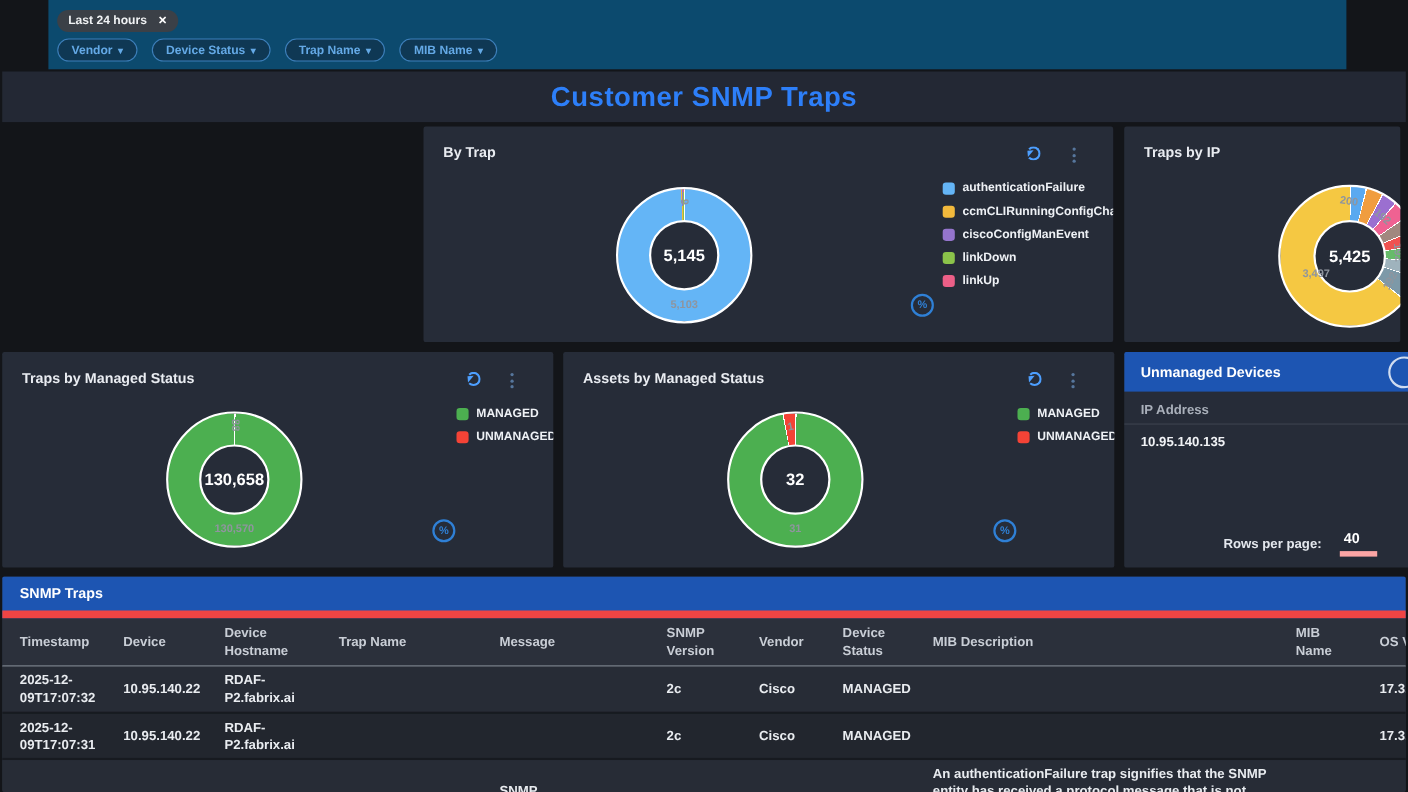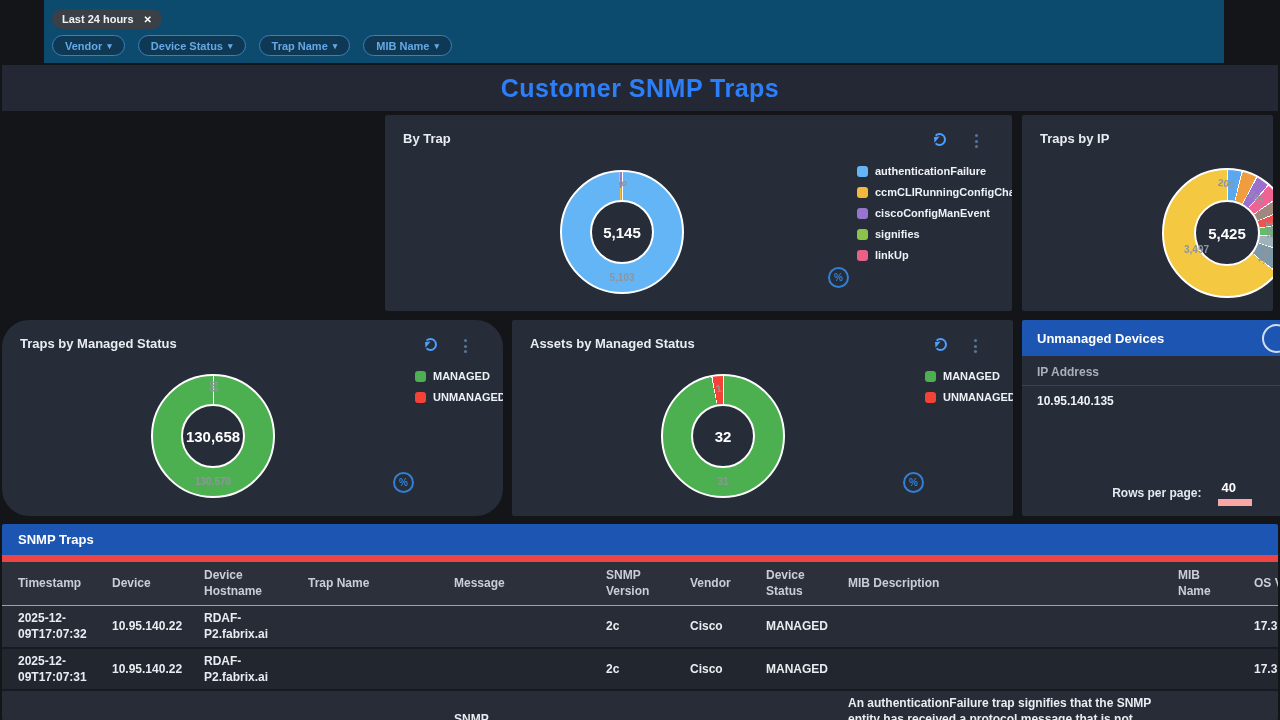--- a/index.html
+++ b/index.html
@@ -145,7 +145,7 @@
         </span>
       <span class="legend-item">
           <i class="legend-chip" style="background: rgb(139, 195, 74);"></i>
-          <span class="legend-label">signifies</span>
+          <span class="legend-label">linkDown</span>
         </span>
       <span class="legend-item">
           <i class="legend-chip" style="background: rgb(236, 95, 135);"></i>

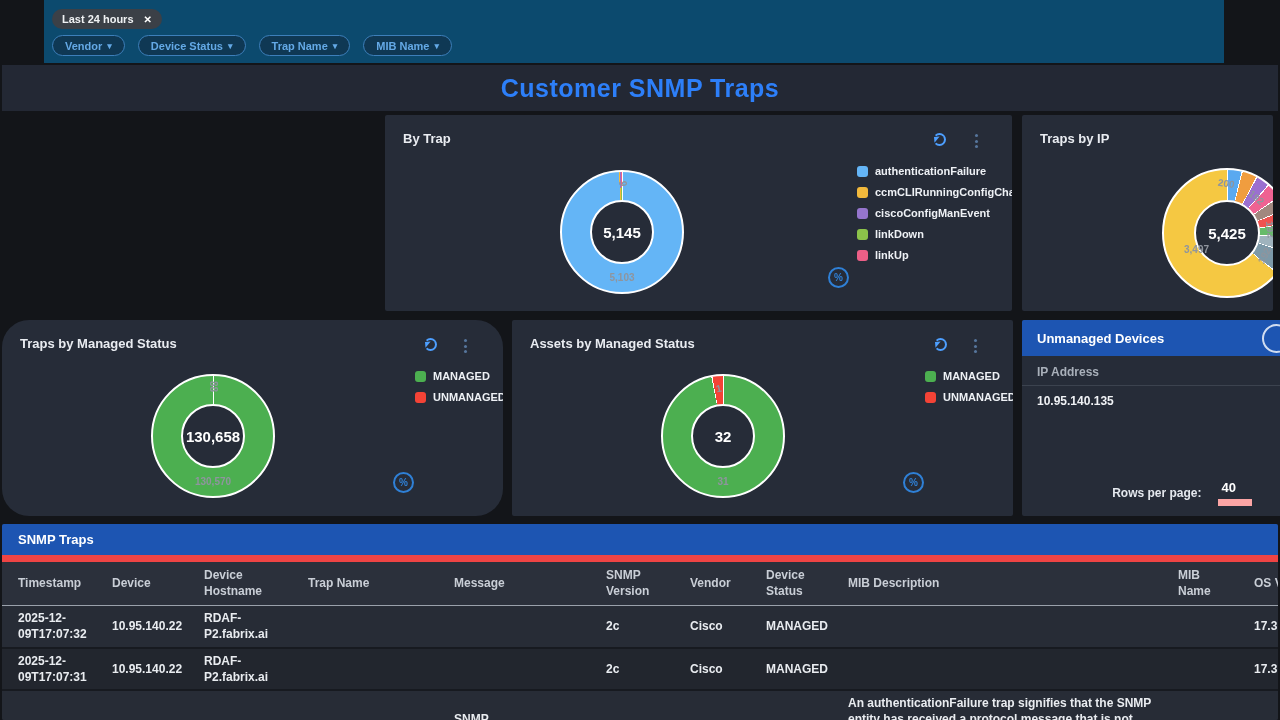--- a/index.html
+++ b/index.html
@@ -169,7 +169,7 @@
     </div>
   </div>
 
-  <div class="panel" style="left:2px;top:320px;width:501px;height:196px;border-radius:27px;">
+  <div class="panel" style="left:2px;top:320px;width:501px;height:196px;">
     <span class="p-title">Traps by Managed Status</span>
     <span class="refresh" style="right:66px;top:18px;"></span>
     <span class="kebab" style="right:34px;top:17px;">

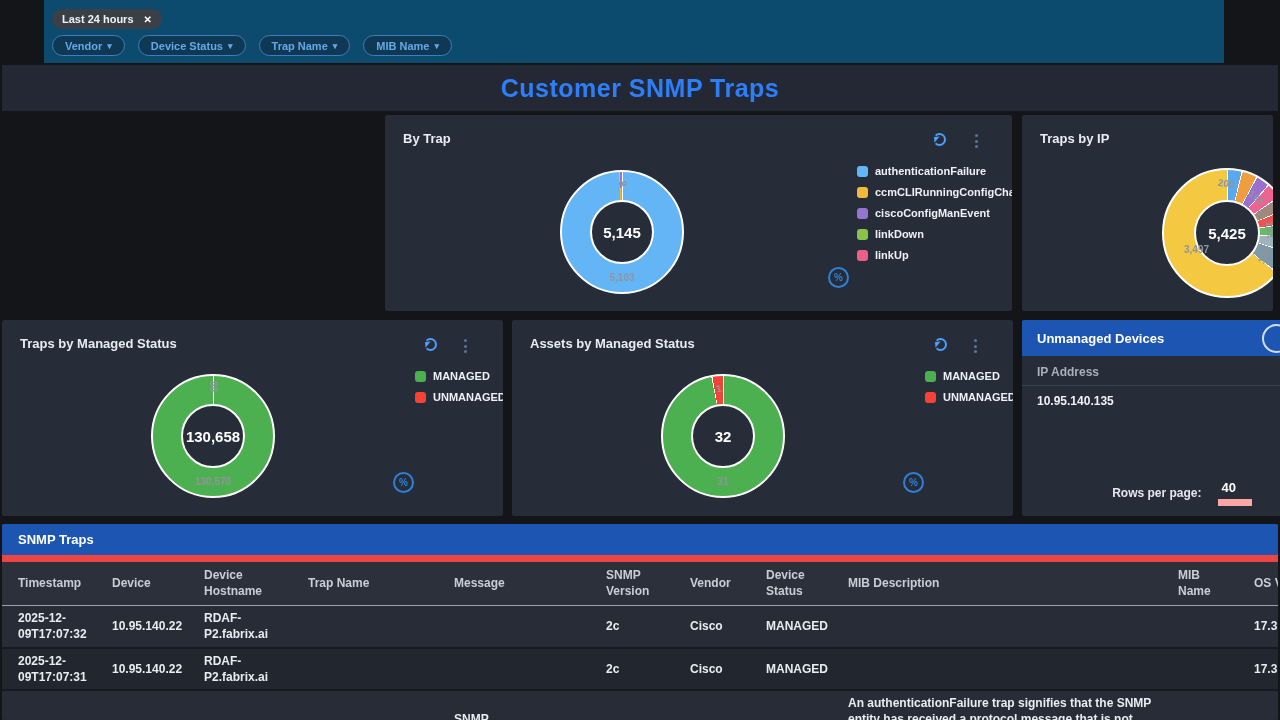--- a/index.html
+++ b/index.html
@@ -65,7 +65,7 @@
   .ud-footer { position:absolute; right:32px; bottom:10px; display:flex; align-items:center; }
   .rpp-label { color:#e4e8ee; font-size:12px; font-weight:700; }
   .rpp-value { color:#fff; font-size:13px; font-weight:700; margin-left:16px; padding:0 16px 4px 4px;
-               border-bottom:7px solid #fca5a5; cursor:pointer; }
+               border-bottom:5px solid #fca5a5; cursor:pointer; }
 
   
   #snmp-panel { left:2px; top:524px; width:1276px; height:196px; }

